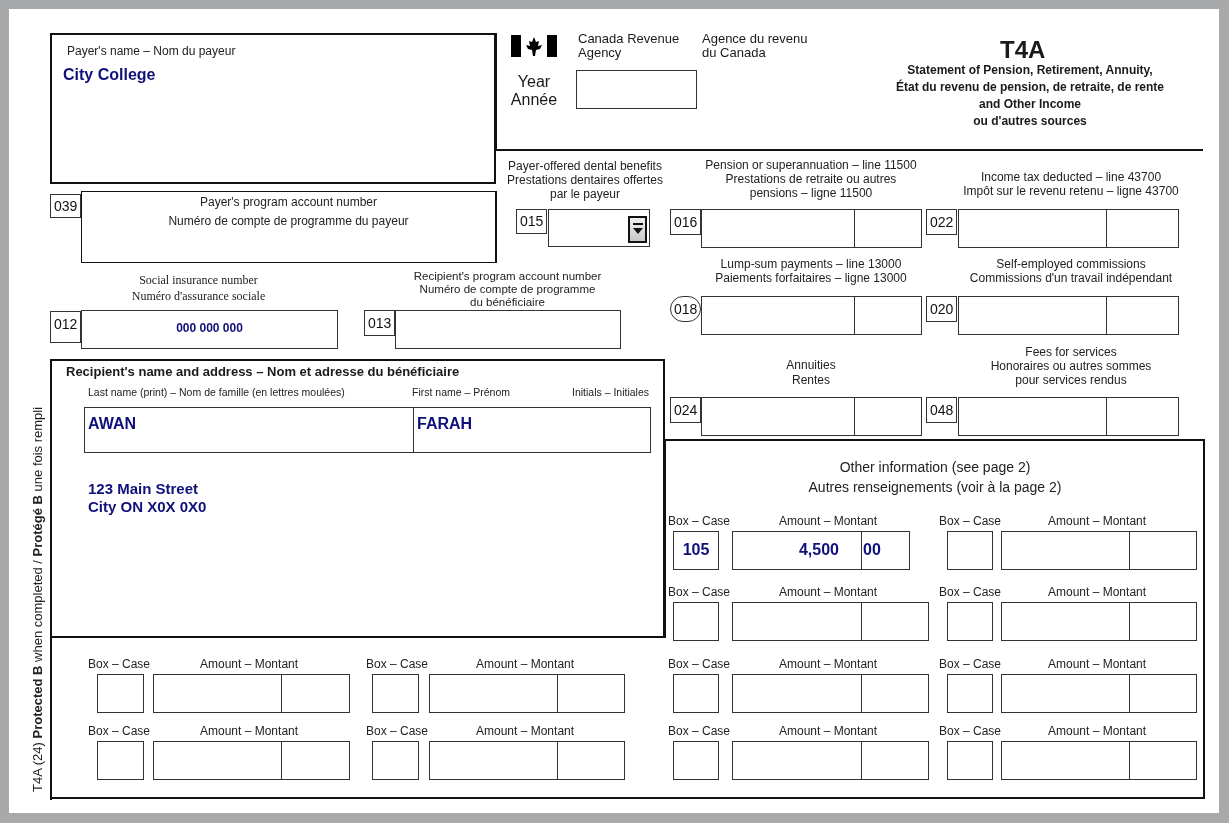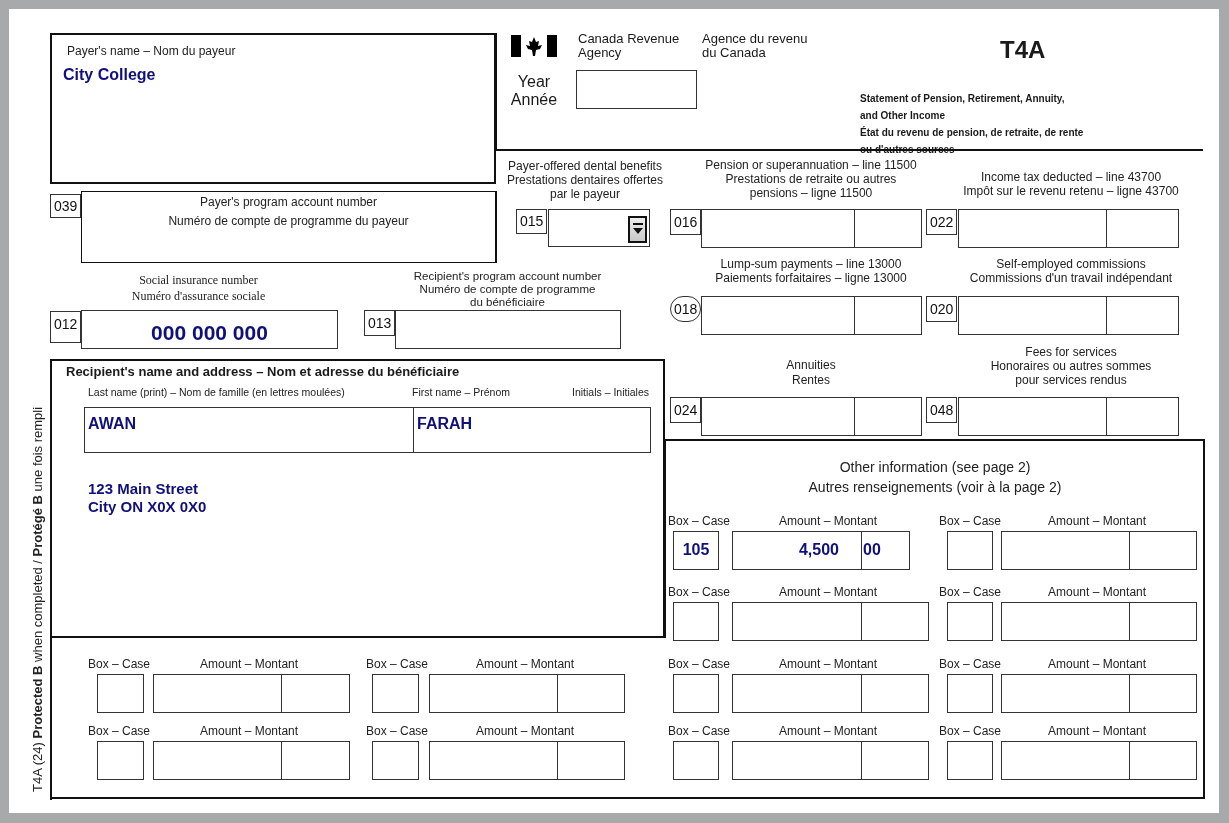--- a/index.html
+++ b/index.html
@@ -73,7 +73,7 @@
   <input type="text" value="" style="">
 </div>
 <div class="abs" style="left:1000px; top:36px; font-size:24px; font-weight:bold;">T4A</div>
-<div class="abs" style="left:860px; top:90px; width:340px; font-size:10px; font-weight:bold; line-height:17px; ">
+<div class="abs" style="left:860px; top:62px; width:340px; font-size:12px; font-weight:bold; line-height:17px; text-align:center;">
   <div>Statement of Pension, Retirement, Annuity,</div>
   <div>and Other Income</div>
   <div>État du revenu de pension, de retraite, de rente</div>

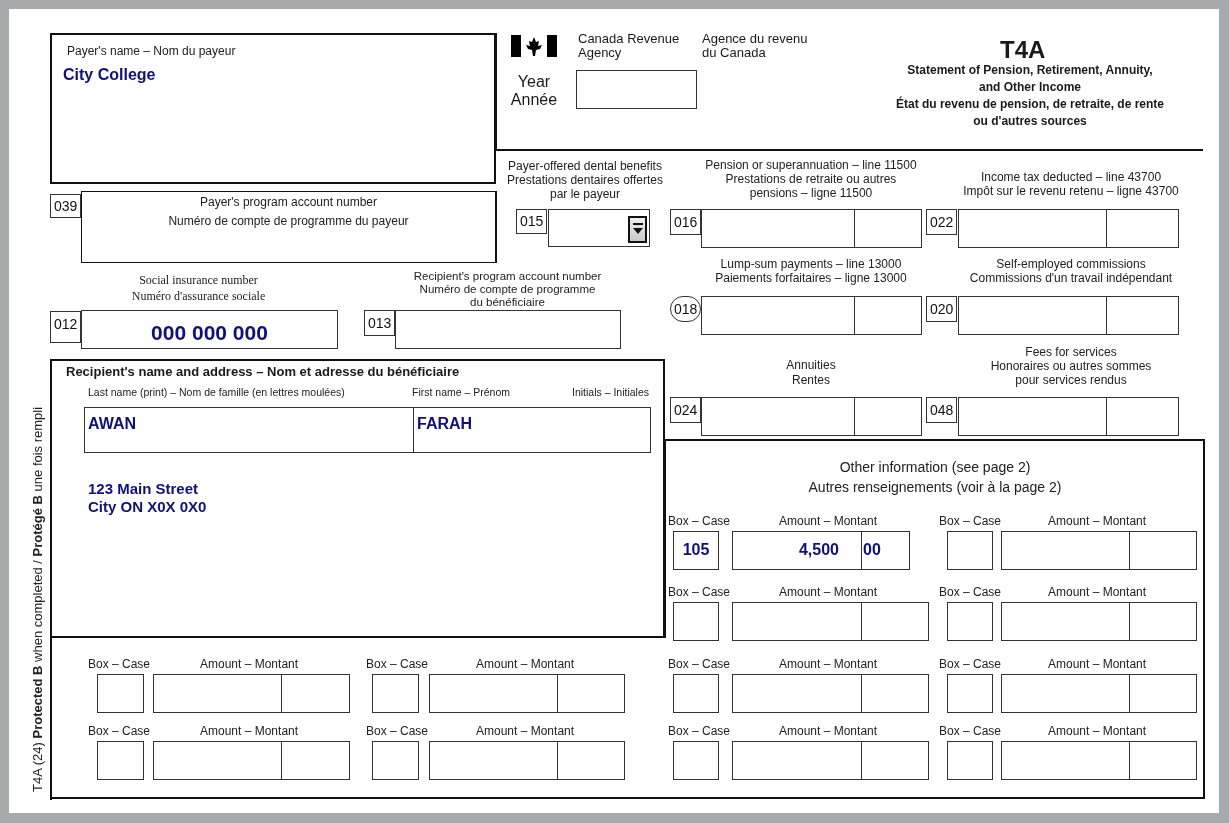--- a/index.html
+++ b/index.html
@@ -75,8 +75,8 @@
 <div class="abs" style="left:1000px; top:36px; font-size:24px; font-weight:bold;">T4A</div>
 <div class="abs" style="left:860px; top:62px; width:340px; font-size:12px; font-weight:bold; line-height:17px; text-align:center;">
   <div>Statement of Pension, Retirement, Annuity,</div>
+  <div>État du revenu de pension, de retraite, de rente</div>
   <div>and Other Income</div>
-  <div>État du revenu de pension, de retraite, de rente</div>
   <div>ou d'autres sources</div>
 </div>
 

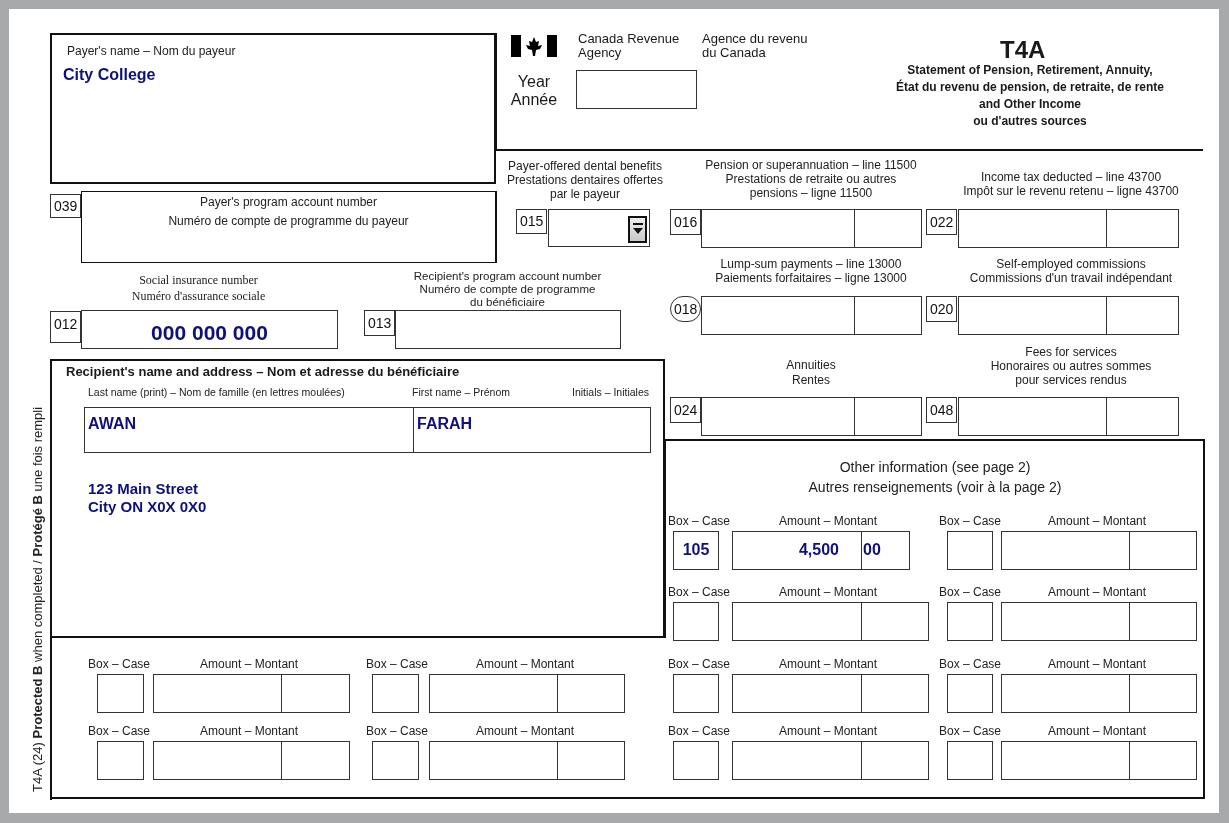--- a/index.html
+++ b/index.html
@@ -123,7 +123,7 @@
   <div>Numéro d'assurance sociale</div>
 </div>
 <div class="field" style="left:81px; top:310px; width:257px; height:39px;">
-  <div class="abs filled" style="left:0; right:0; top:10px; text-align:center; font-size:21px;">000 000 000</div>
+  <div class="abs filled" style="left:0; right:0; top:10px; text-align:center; font-size:12px;">000 000 000</div>
 </div>
 <div class="code" style="left:50px; top:311px; height:32px; line-height:24px;">012</div>
 

